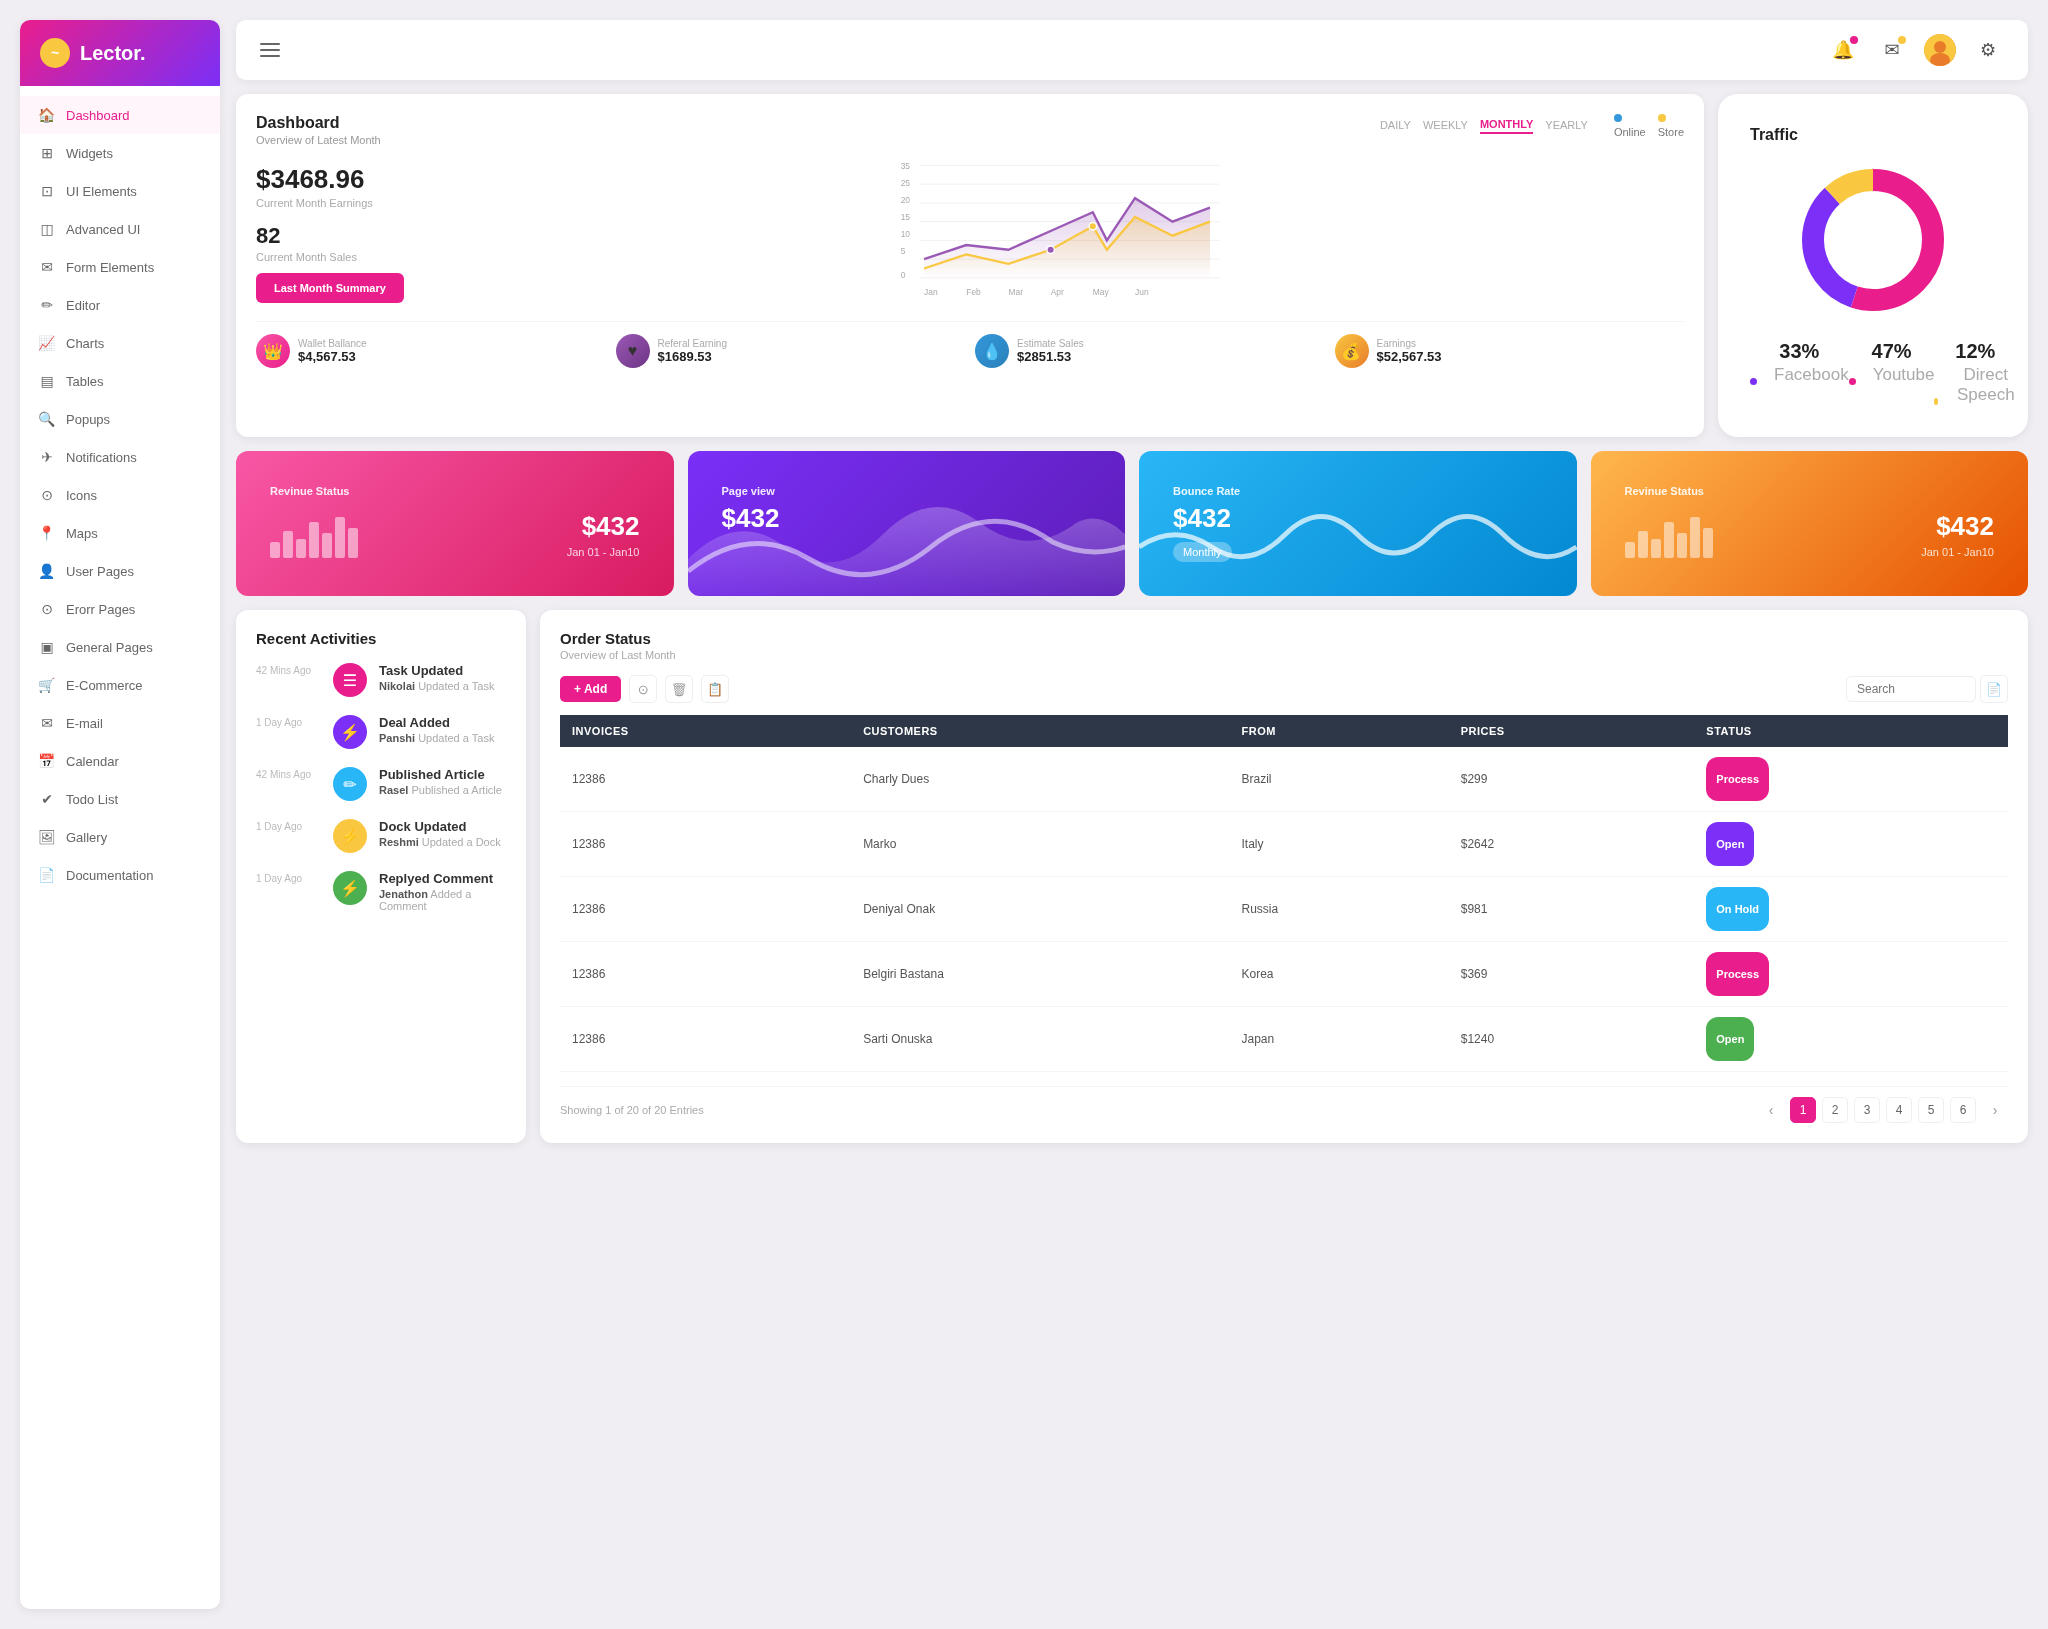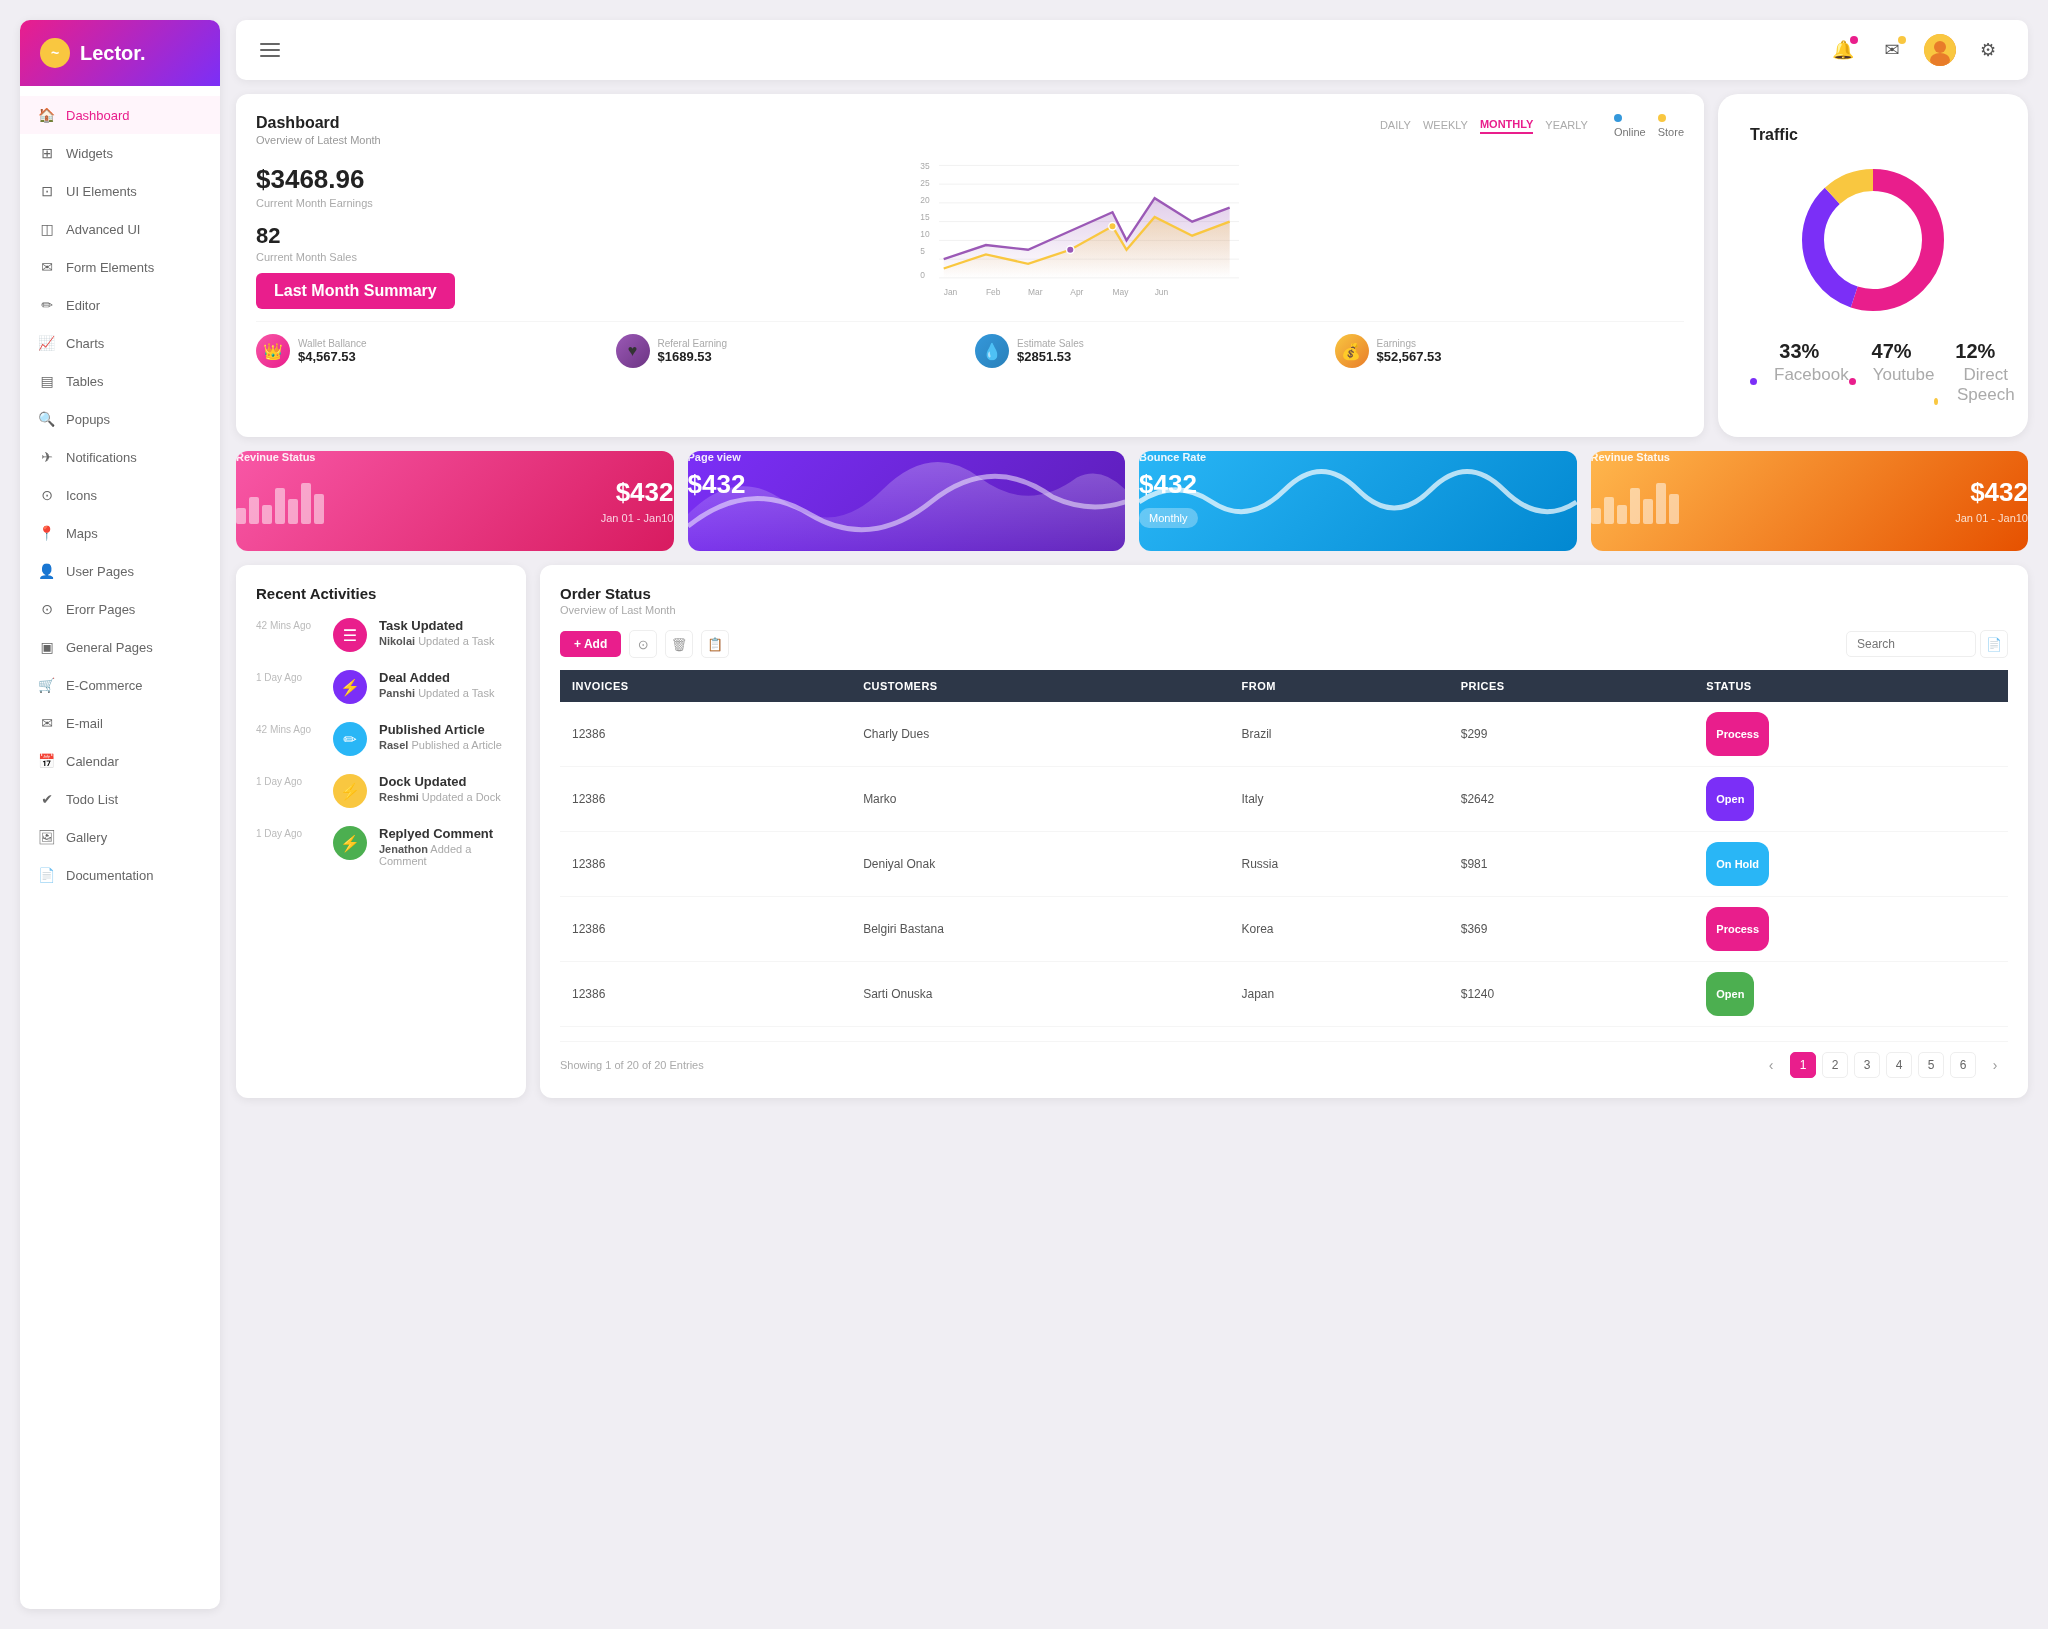--- a/index.html
+++ b/index.html
@@ -49,7 +49,7 @@
     .earnings-label { font-size: 11px; color: #aaa; }
     .sales-count { font-size: 22px; font-weight: 700; color: #222; margin: 10px 0 2px; }
 
-    .last-month-btn { background: #e91e8c; color: #fff; border: none; border-radius: 6px; padding: 9px 18px; font-size: 16px; font-weight: 600; cursor: pointer; margin-top: 10px; }
+    .last-month-btn { background: #e91e8c; color: #fff; border: none; border-radius: 6px; padding: 9px 18px; font-size: 11px; font-weight: 600; cursor: pointer; margin-top: 10px; }
 
     
     .stats-row { display: flex; gap: 10px; margin-top: 12px; padding-top: 12px; border-top: 1px solid #f5f5f5; }

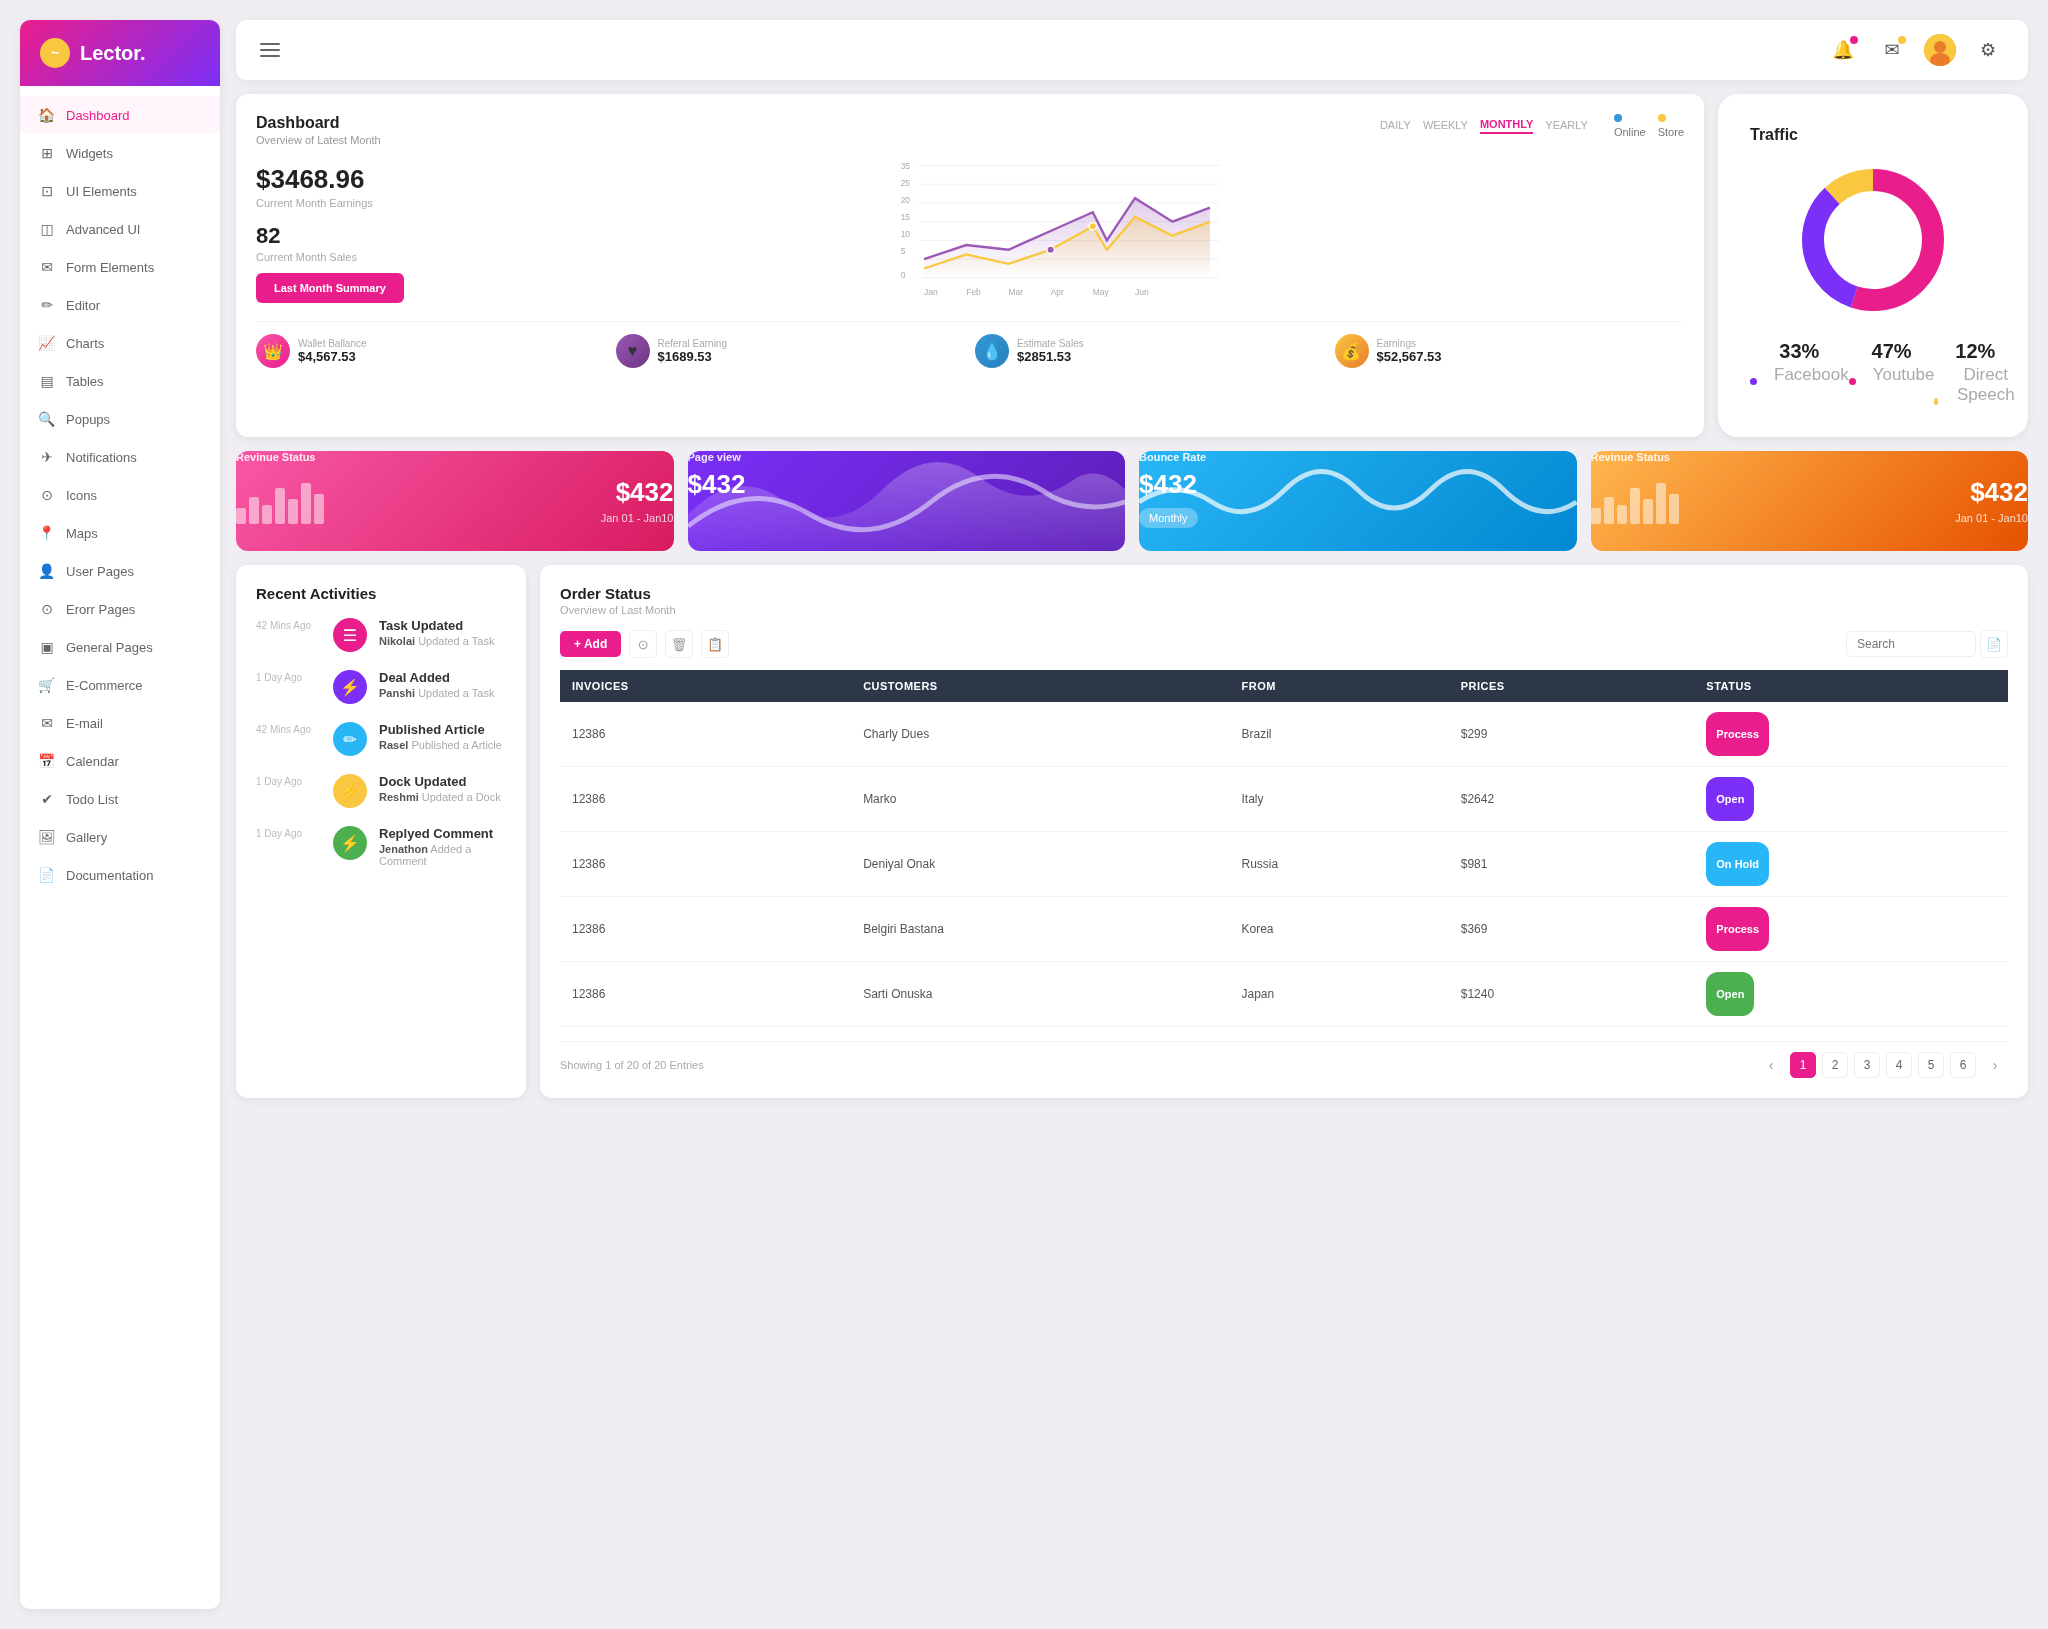--- a/index.html
+++ b/index.html
@@ -74,7 +74,7 @@
 
     
     .color-cards-row { display: flex; gap: 14px; }
-    .color-card { border-radius: 12px; padding: 0; color: #fff; flex: 1; position: relative; overflow: hidden; min-height: 100px; }
+    .color-card { border-radius: 12px; padding: 34px; color: #fff; flex: 1; position: relative; overflow: hidden; min-height: 100px; }
     .color-card.pink-card { background: linear-gradient(135deg, #f857a6, #d81b60); }
     .color-card.purple-card { background: linear-gradient(135deg, #7b2ff7, #5c1db8); }
     .color-card.blue-card { background: linear-gradient(135deg, #29b6f6, #0288d1); }

